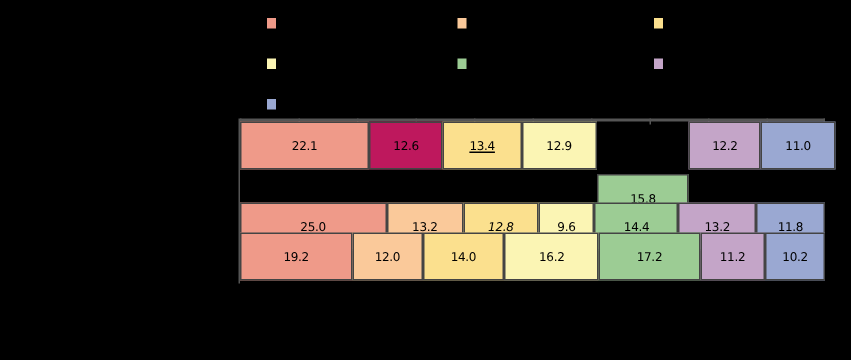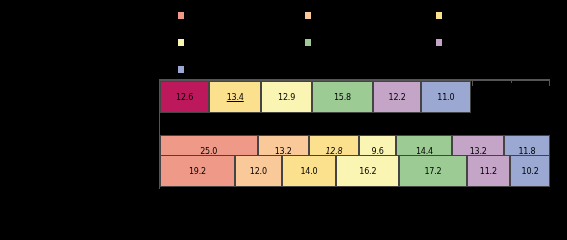--- a/index.html
+++ b/index.html
@@ -106,6 +106,9 @@
   <div id="bars">
       <div class="bar b0">
         <div class="ylbl" style="top: 11px; color: rgb(0, 0, 0);">Bar 1</div>
+        <div class="seg" style="background: rgb(239, 154, 137); width: 86.19px;">
+          <span class="seg-lbl">22.1</span>
+        </div>
         <div class="seg" style="background: #be185d; width: 49.14px;">
           <span class="seg-lbl">12.6</span>
         </div>

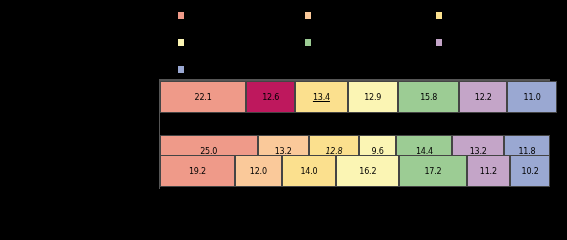--- a/index.html
+++ b/index.html
@@ -118,7 +118,7 @@
         <div class="seg" style="background: rgb(251, 245, 180); width: 50.31px;">
           <span class="seg-lbl">12.9</span>
         </div>
-        <div class="seg" style="background: rgb(156, 204, 148); width: 61.62px;">
+        <div class="seg" style="background: rgb(156, 204, 148); width: 61.62px; margin-top: 35px;">
           <span class="seg-lbl">15.8</span>
         </div>
         <div class="seg" style="background: rgb(196, 165, 200); width: 47.58px;">

